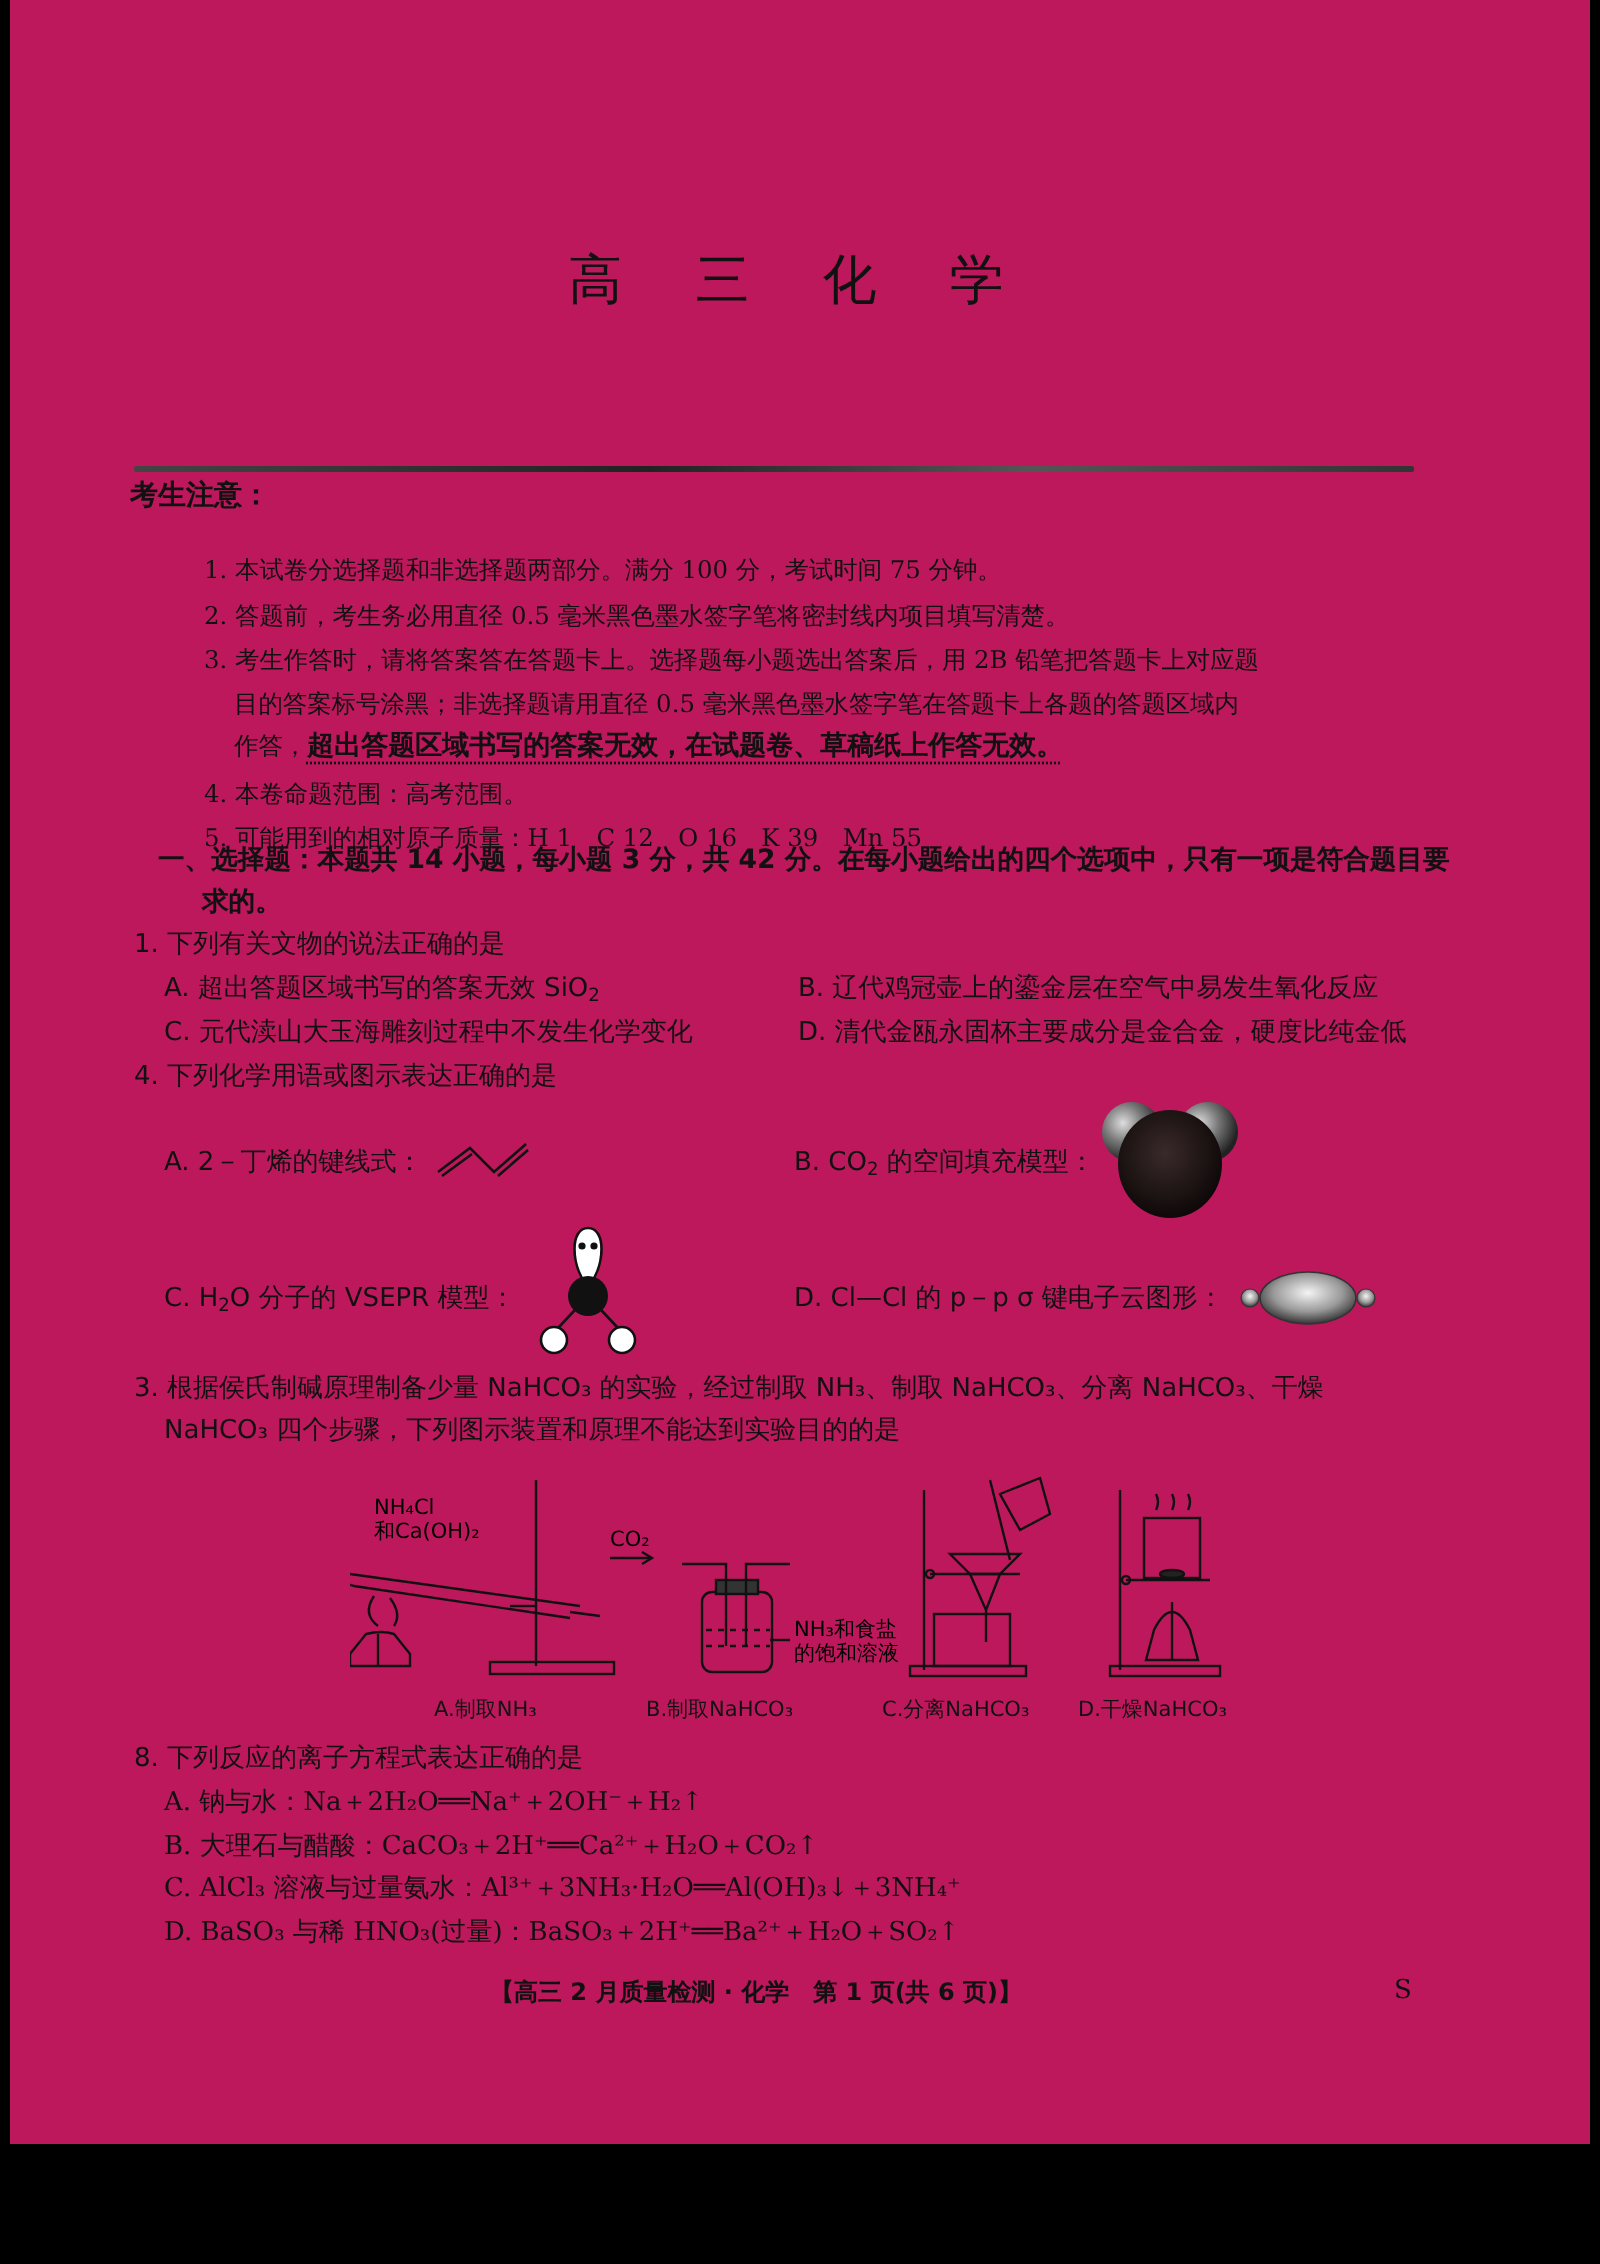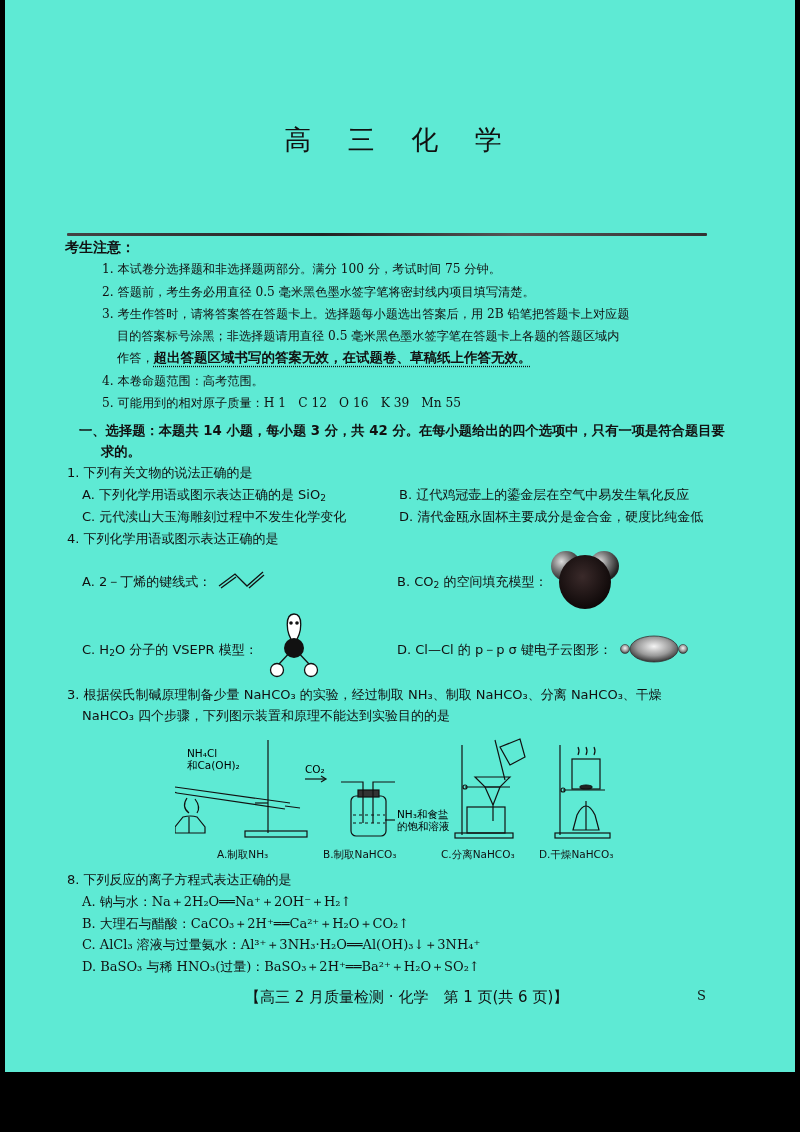--- a/index.html
+++ b/index.html
@@ -11,7 +11,7 @@
   }
   .page {
     position: absolute; left: 5px; top: 0; width: 790px; height: 1072px;
-    background: #5eead4;
+    background: #be185d;
   }
   .abs { position: absolute; }
   .title {

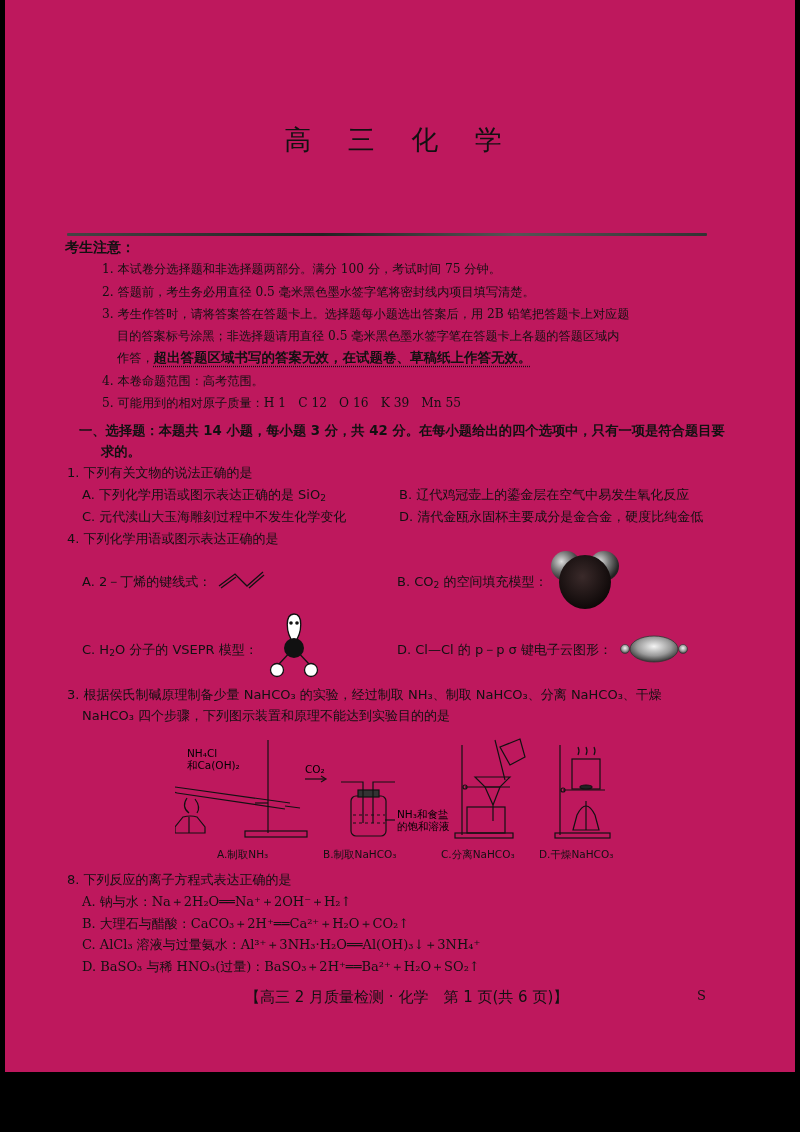--- a/index.html
+++ b/index.html
@@ -27,7 +27,7 @@
   .sans { font-family: "DejaVu Sans", "Liberation Sans", sans-serif; }
   .notice-head { left: 60px; top: 239px; font-size: 14px; font-weight: bold; }
   .line { font-size: 12.2px; line-height: 18px; white-space: nowrap; }
-  .notice { left: 97px; }
+  .notice { left: 97px; margin-top: 16px; }
   .bold-sans { font-family: "DejaVu Sans", "Liberation Sans", sans-serif; font-weight: bold; font-size: 13.5px; }
   .dotted { text-decoration: underline dotted; text-underline-offset: 4px; }
   .sec-head { font-size: 13.3px; font-weight: bold; font-family: "DejaVu Sans","Liberation Sans",sans-serif; margin-left: 16px; }

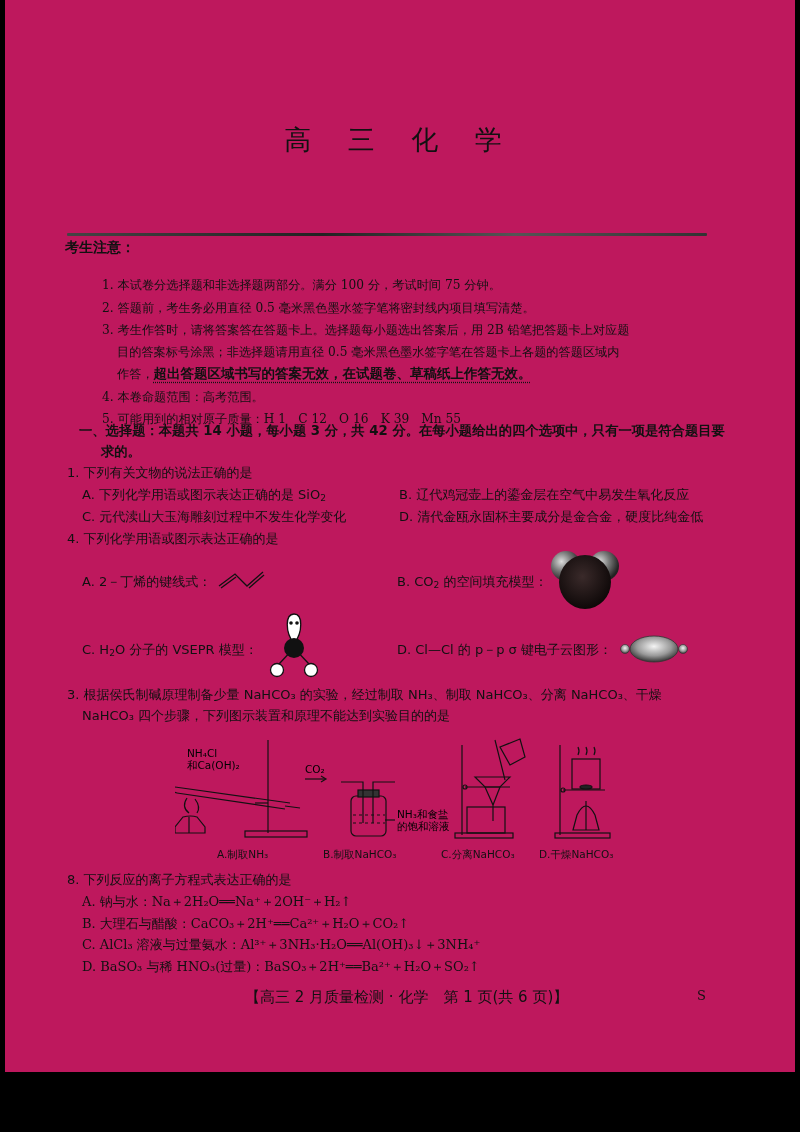--- a/index.html
+++ b/index.html
@@ -59,7 +59,7 @@
   <div class="abs line sec-head" style="left:80px; top:443px">求的。</div>
 
   <div class="abs line q sans" style="left:62px; top:464px">1. 下列有关文物的说法正确的是</div>
-  <div class="abs line q sans" style="left:77px; top:486px"><span>A. 下列化学用语或图示表达正确的是 SiO</span><sub>2</sub></div>
+  <div class="abs line q sans" style="left:77px; top:486px"><span>A. 超出答题区域书写的答案无效 SiO</span><sub>2</sub></div>
   <div class="abs line q sans" style="left:394px; top:486px">B. 辽代鸡冠壶上的鎏金层在空气中易发生氧化反应</div>
   <div class="abs line q sans" style="left:77px; top:508px">C. 元代渎山大玉海雕刻过程中不发生化学变化</div>
   <div class="abs line q sans" style="left:394px; top:508px">D. 清代金瓯永固杯主要成分是金合金，硬度比纯金低</div>

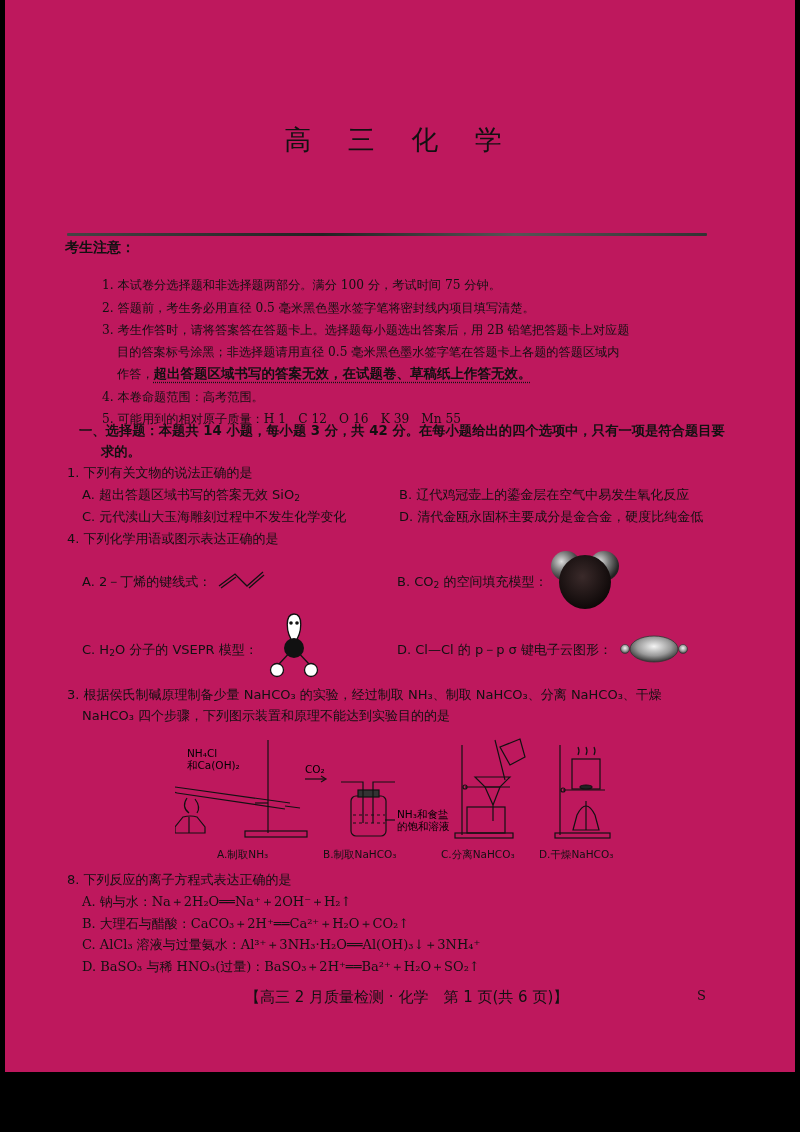--- a/index.html
+++ b/index.html
@@ -34,7 +34,7 @@
   .q { font-size: 13px; }
   sub { font-size: 0.7em; vertical-align: -0.25em; line-height: 0; }
   .cap { font-size: 10.5px; font-family: "DejaVu Sans","Liberation Sans",sans-serif; }
-  .footer { font-size: 15px; font-weight: normal; font-family: "DejaVu Sans","Liberation Sans",sans-serif; }
+  .footer { font-size: 12px; font-weight: bold; font-family: "DejaVu Sans","Liberation Sans",sans-serif; }
 </style>
 </head>
 <body>

